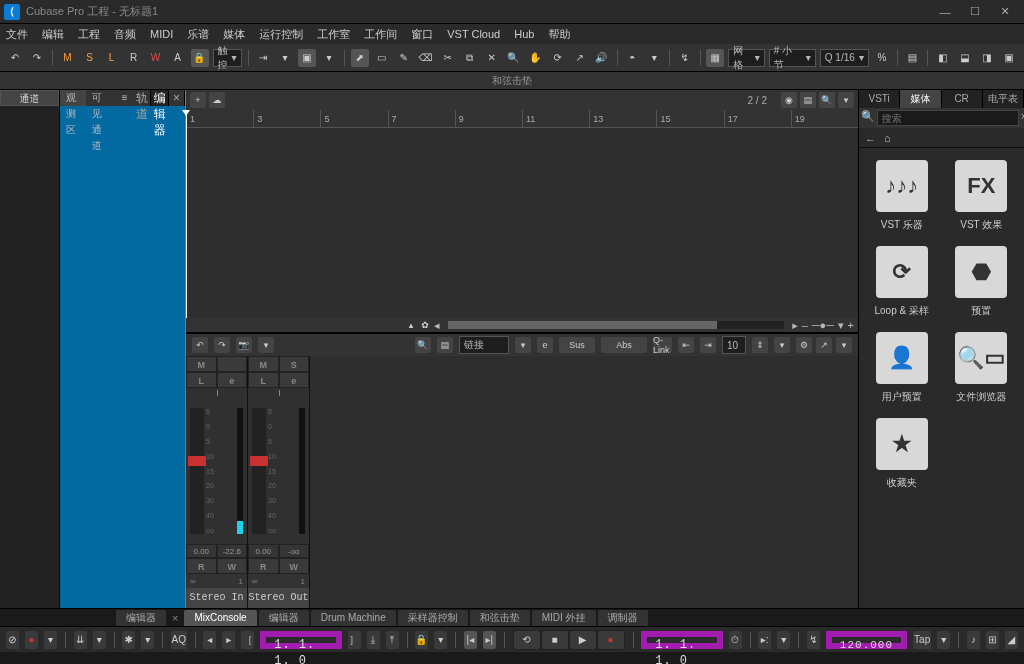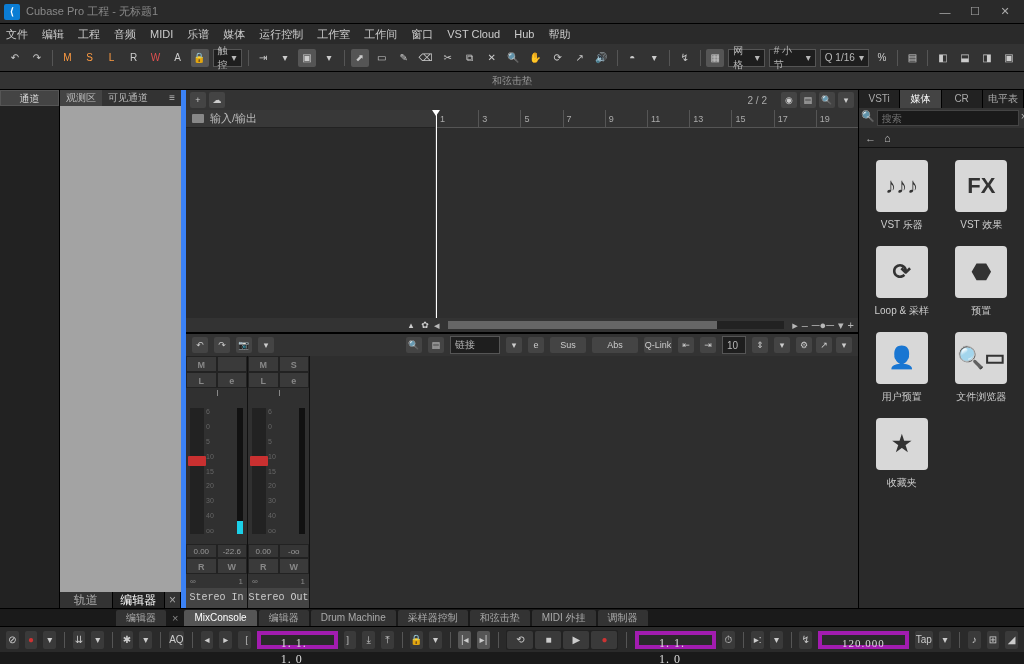--- a/index.html
+++ b/index.html
@@ -25,7 +25,7 @@
 .left-bottom-tabs { display:flex; height:16px; }
 .left-bottom-tabs span { flex:1; text-align:center; line-height:16px; font-size:12px; background:#333; border-right:1px solid #000; color:#aaa; }
 .left-bottom-tabs span.active { background:#222; color:#fff; }
-.inspector { width:126px; background:#a3a3a3; border-right:5px solid #3b82f6; display:flex; flex-direction:column; }
+.inspector { width:126px; background:#0369a1; border-right:1px solid #3b82f6; display:flex; flex-direction:row; }
 .insp-tabs { height:16px; display:flex; background:#333; }
 .insp-tabs span { padding:0 6px; line-height:16px; font-size:10px; color:#bbb; }
 .insp-tabs span.active { background:#444; }

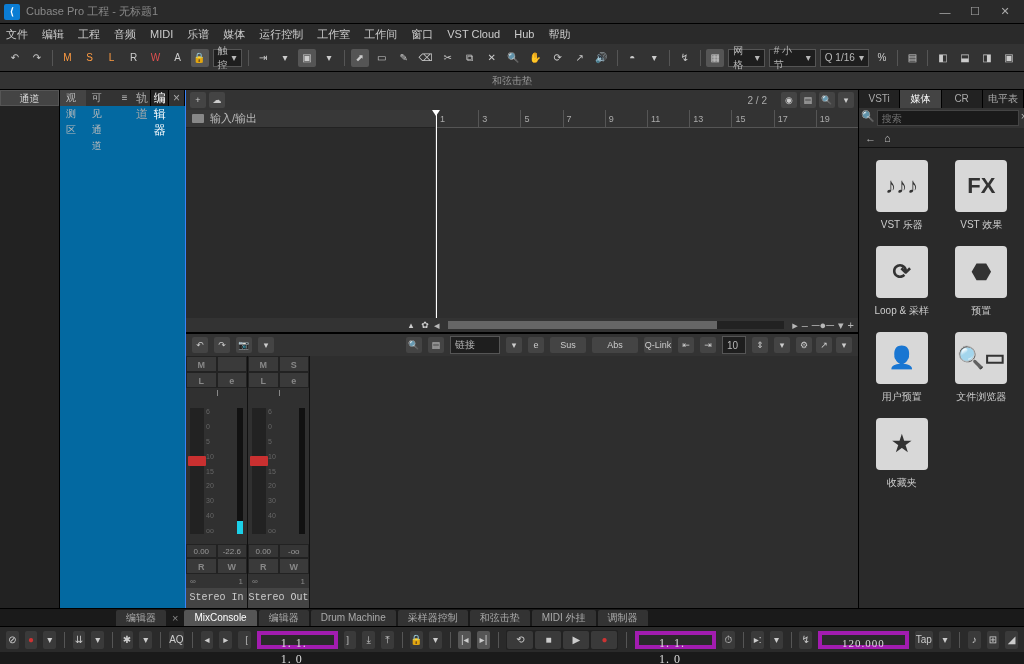--- a/index.html
+++ b/index.html
@@ -221,12 +221,6 @@
         </div>
       </div>
       <div class="track-body">
-        <div class="track-list">
-          <div class="track-row">
-            <div class="folder-icon"></div>
-            <span>输入/输出</span>
-          </div>
-        </div>
         <div class="arrange">
           <div class="ruler">
             <div class="tick">1</div>

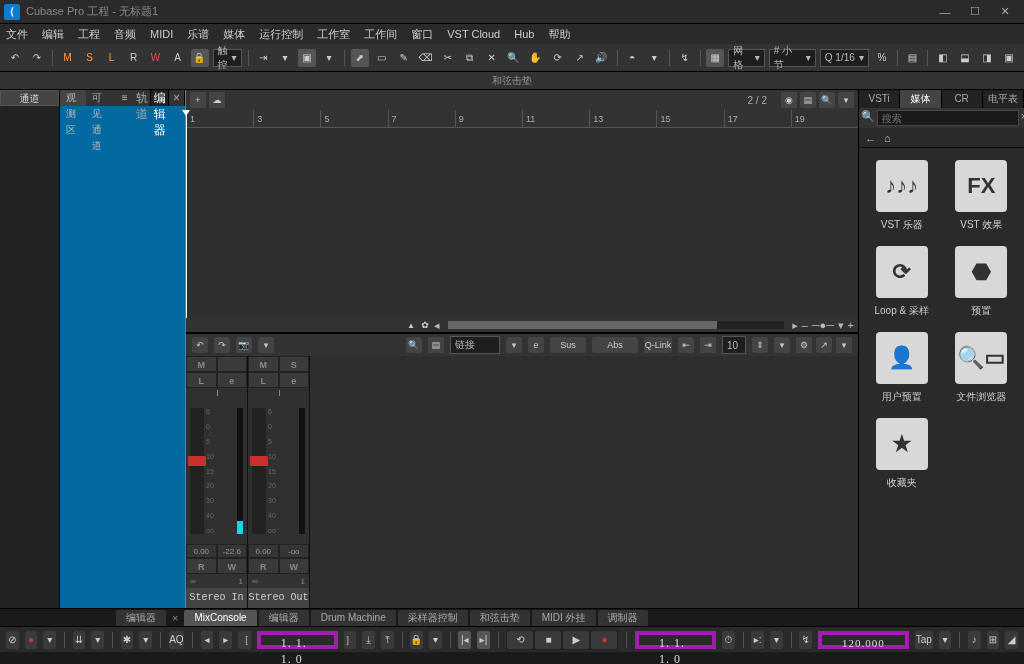--- a/index.html
+++ b/index.html
@@ -270,7 +270,7 @@
         <div class="small-btn">e</div>
         <div class="small-btn" style="width:36px">Sus</div>
         <div class="small-btn" style="width:46px">Abs</div>
-        <div class="small-btn" style="width:28px">Q-Link</div>
+        <div class="small-btn" style="width:19px">Q-Link</div>
         <div class="small-btn">⇤</div>
         <div class="small-btn">⇥</div>
         <div class="dropdown" style="width:24px">

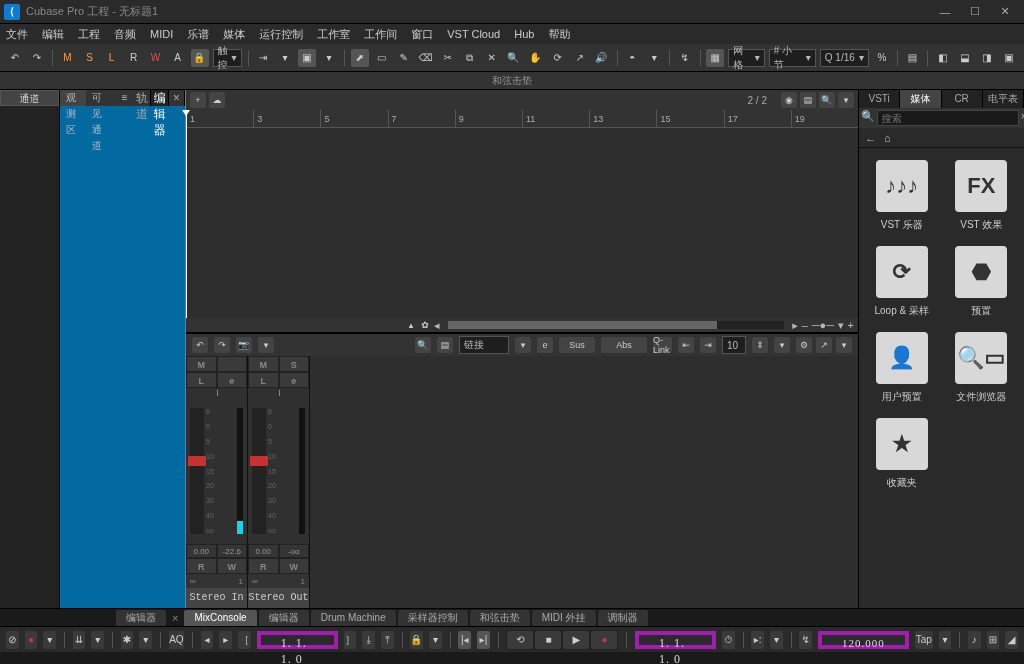--- a/index.html
+++ b/index.html
@@ -88,7 +88,7 @@
 .tr-btn { width:20px; height:18px; background:#3a3a3a; display:flex; align-items:center; justify-content:center; border-radius:2px; font-size:10px; color:#ccc; }
 .tr-group { display:flex; gap:2px; background:#222; padding:1px; border-radius:2px; }
 .tr-group .tr-btn { width:26px; }
-.time-display { font-family:Liberation Serif, serif; font-size:12px; color:#ddd; letter-spacing:1px; padding:0 20px; border:4px solid #a21caf; height:18px; line-height:16px; }
+.time-display { font-family:Liberation Mono, monospace; font-size:12px; color:#ddd; letter-spacing:1px; padding:0 8px; border:6px solid #a21caf; height:18px; line-height:16px; }
 .marker-group { background:#555; border-radius:2px; }
 </style>
 </head>

